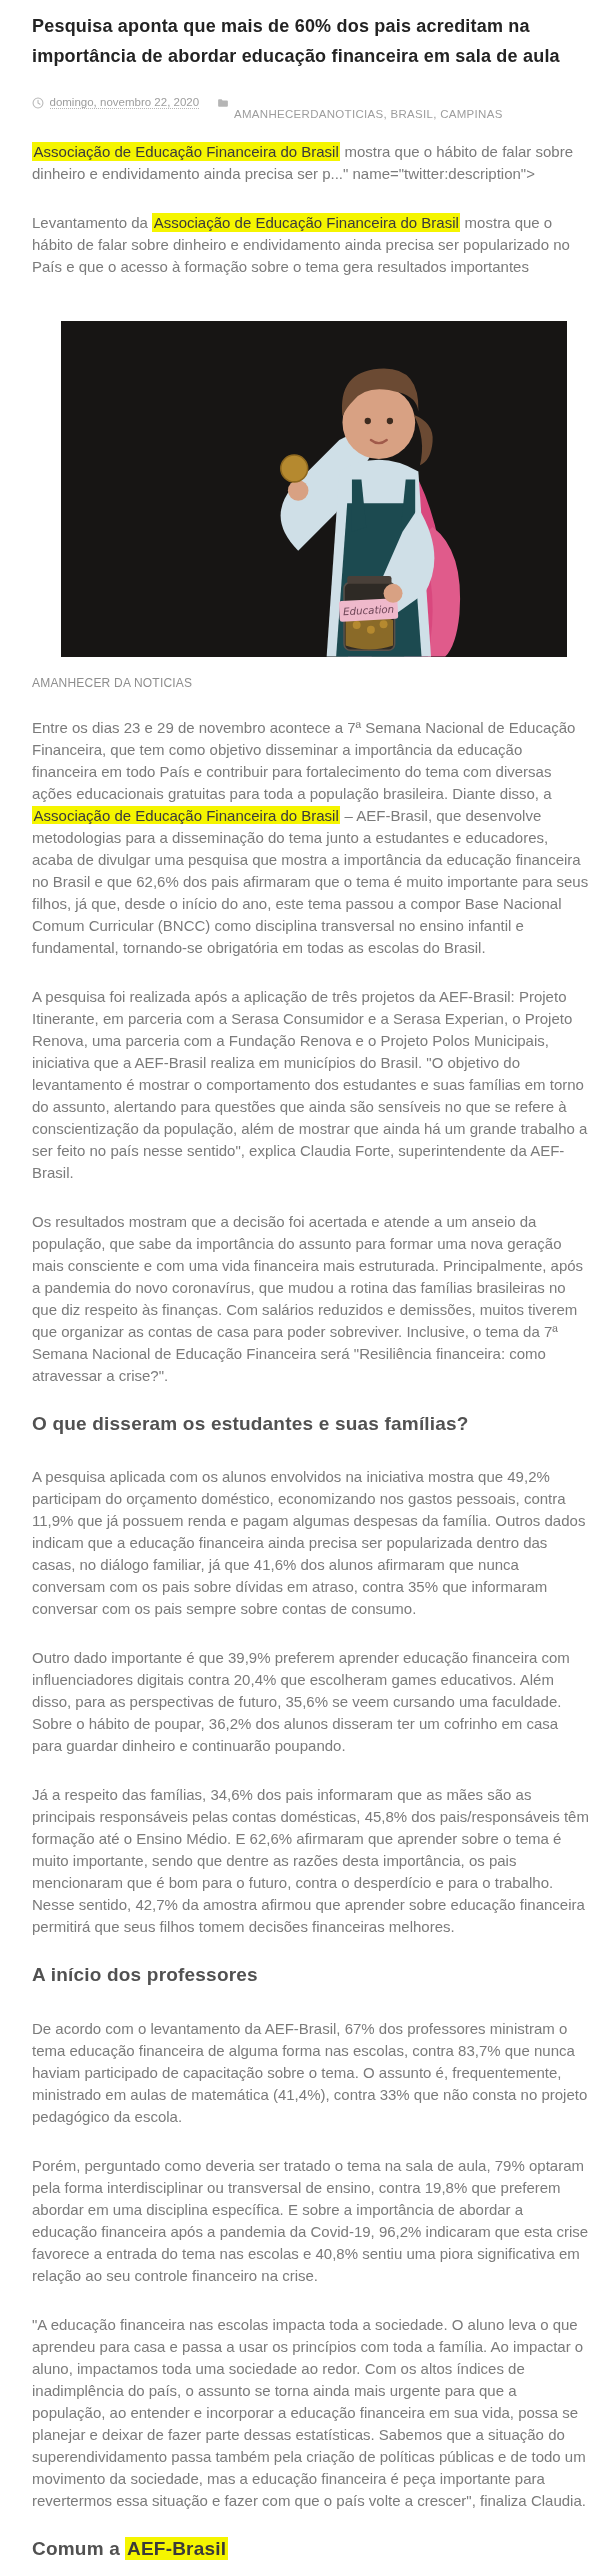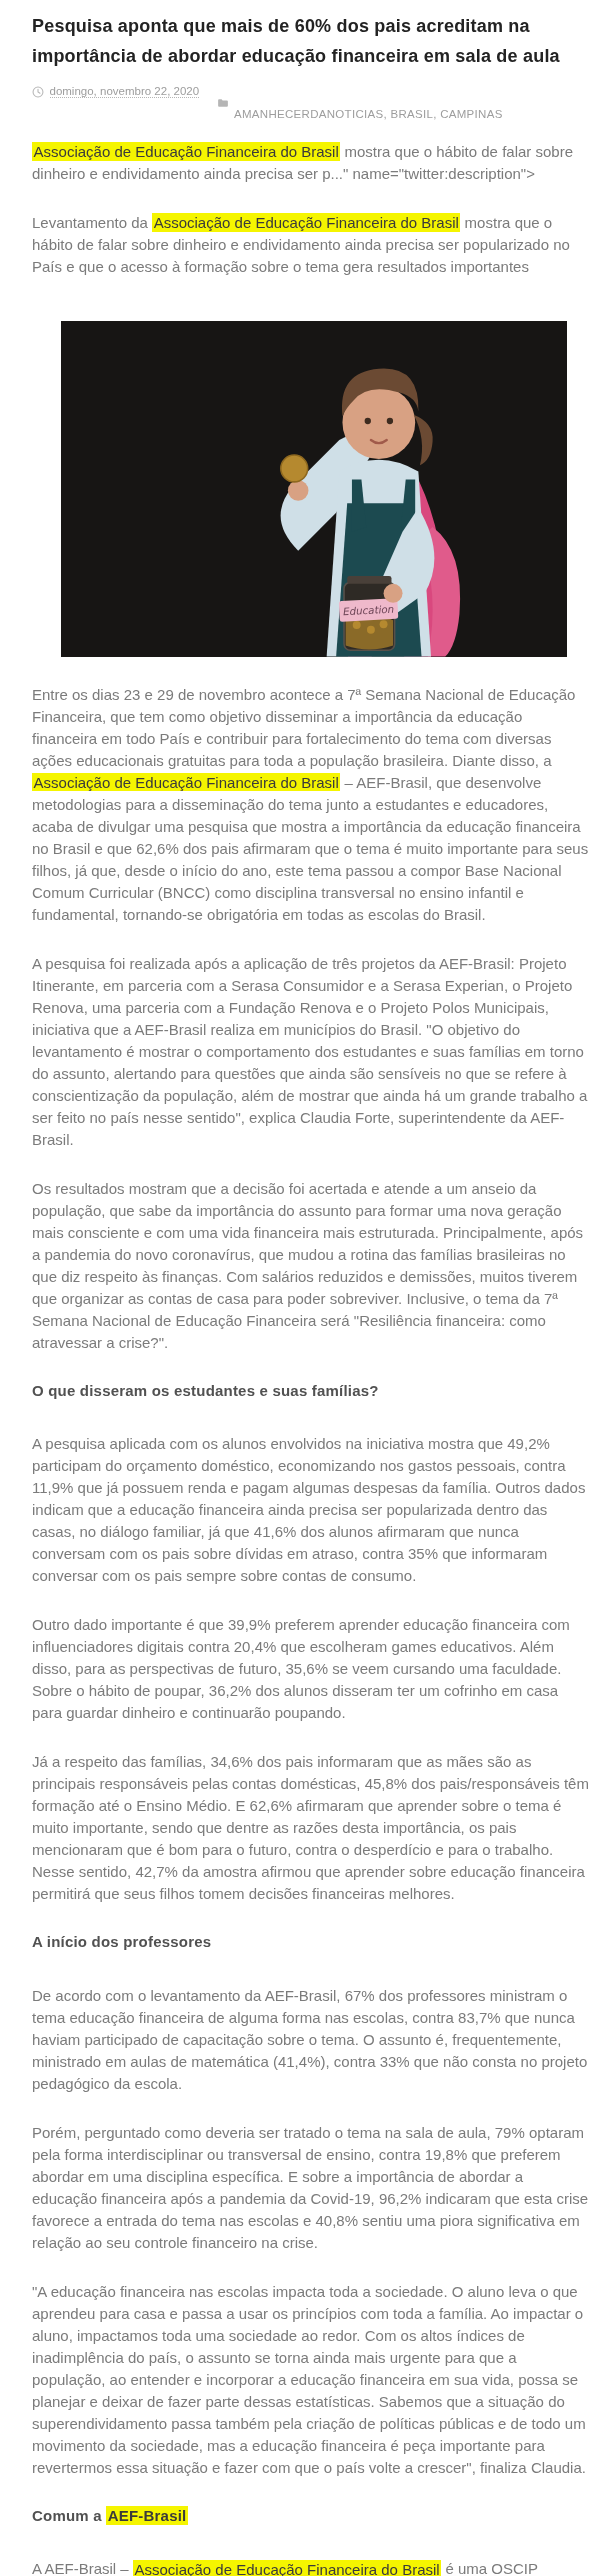--- a/index.html
+++ b/index.html
@@ -21,7 +21,7 @@
   }
 
   .meta-row{
-    display:flex;align-items:flex-start;gap:17.4px;
+    display:flex;align-items:center;gap:17.4px;
     font-size:11.5px;color:#9d9d9d;margin:0 0 20.6px 0;
   }
   .meta-item{display:flex;align-items:center;gap:5.5px;}

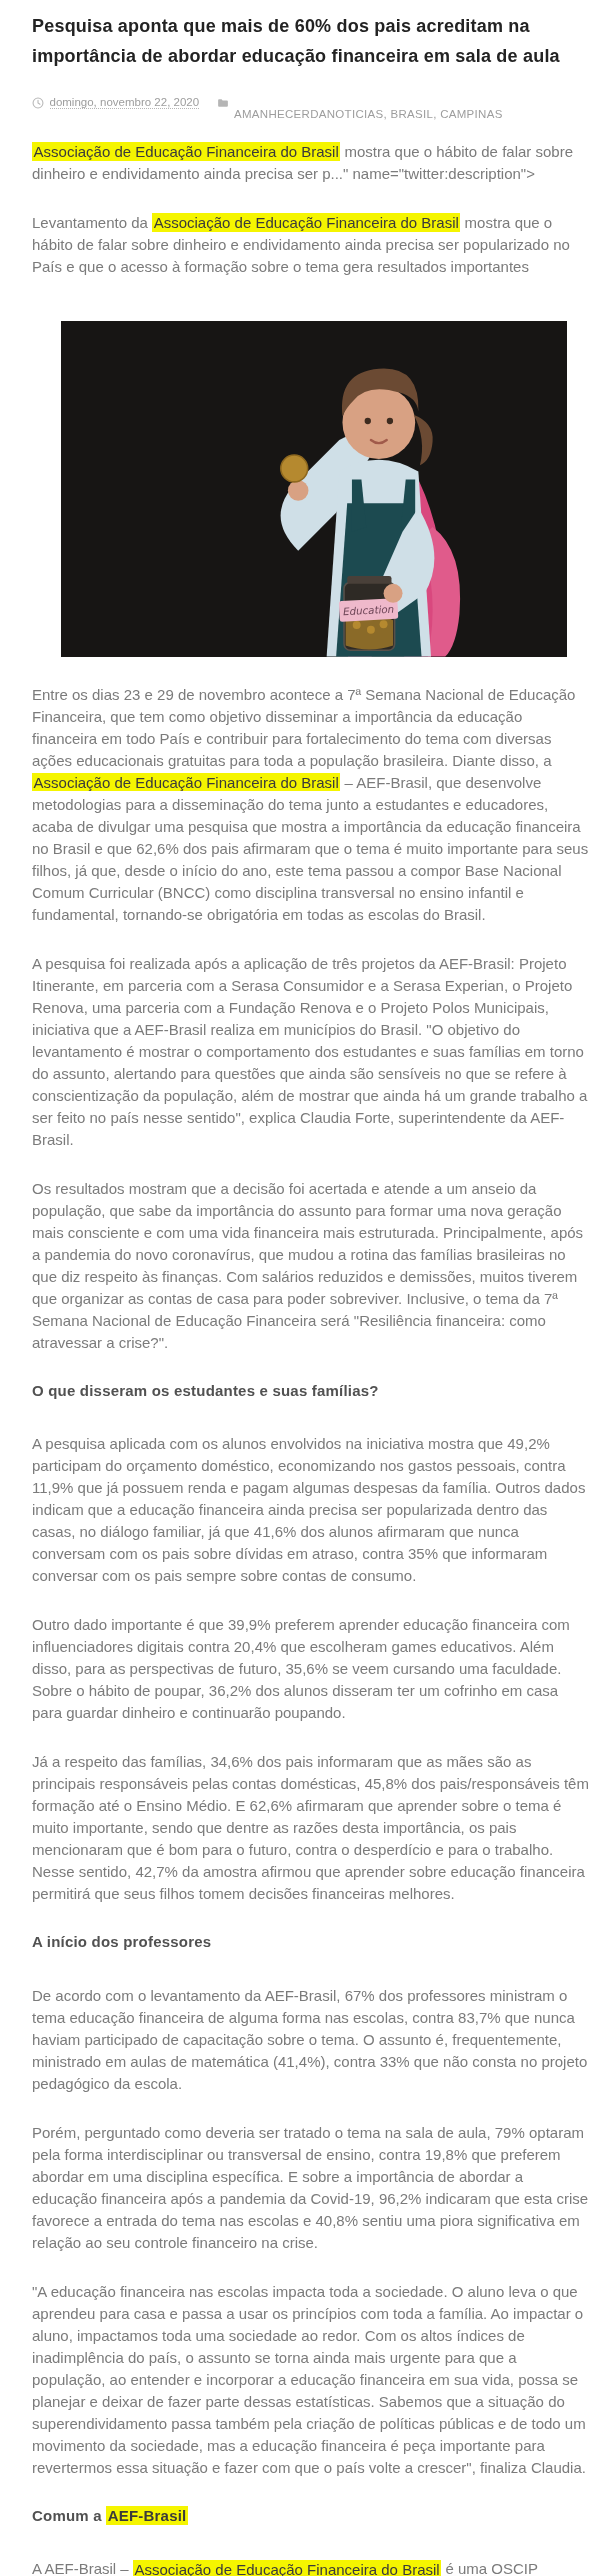--- a/index.html
+++ b/index.html
@@ -146,6 +146,7 @@
         <circle cx="420" cy="344" r="12" fill="#d8a183"></circle>
       </svg>
     </div>
+    <figcaption>AMANHECER DA NOTICIAS</figcaption>
   </figure>
 
   <div style="height:14.2px"></div>

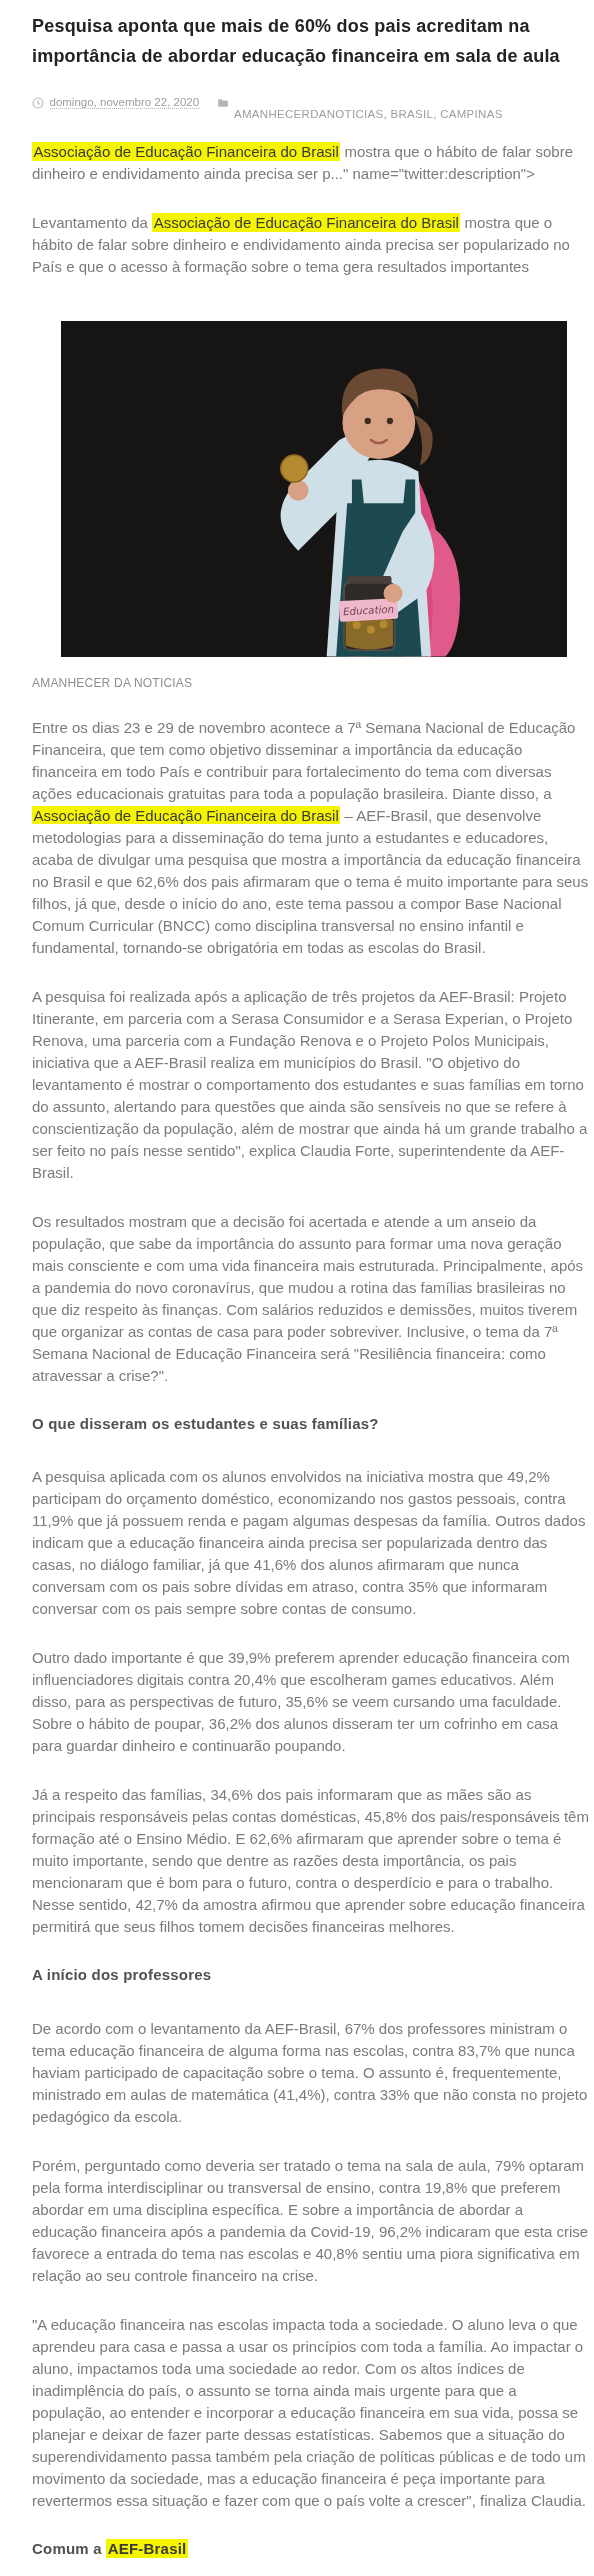--- a/index.html
+++ b/index.html
@@ -43,7 +43,7 @@
   }
   .subhead{
     margin:17.4px 0 32px 0;
-    font-size:15px;
+    font-size:19px;
     line-height:20.6px;
     font-weight:700;
     color:#515151;

